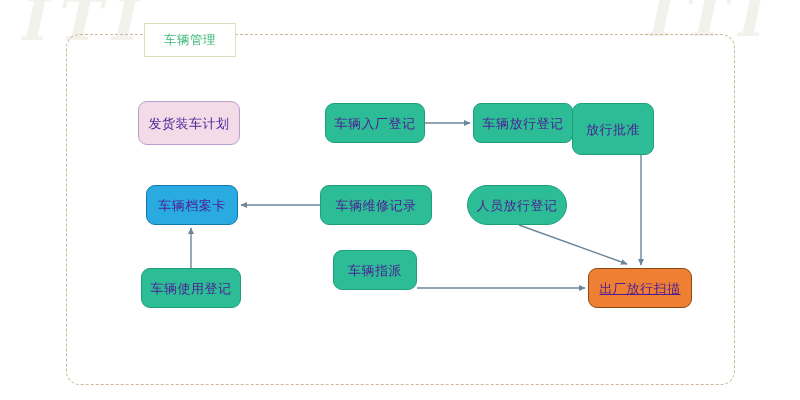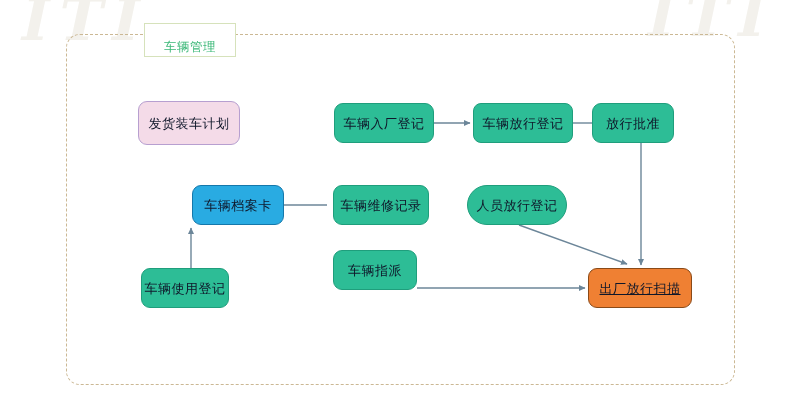--- a/index.html
+++ b/index.html
@@ -64,7 +64,7 @@
     background: #ffffff;
     box-sizing: border-box;
     display: flex;
-    align-items: flex-end;
+    align-items: center;
     justify-content: center;
   }
   .title-box .label {

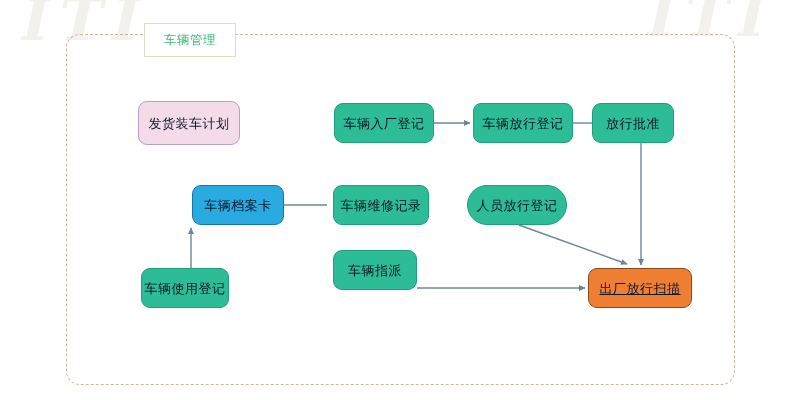--- a/index.html
+++ b/index.html
@@ -83,7 +83,7 @@
     font-size: 13px;
     line-height: 1;
     letter-spacing: 0.5px;
-    color: #0f172a;
+    color: #4c1d95;
   }
   .node .label {
     white-space: nowrap;

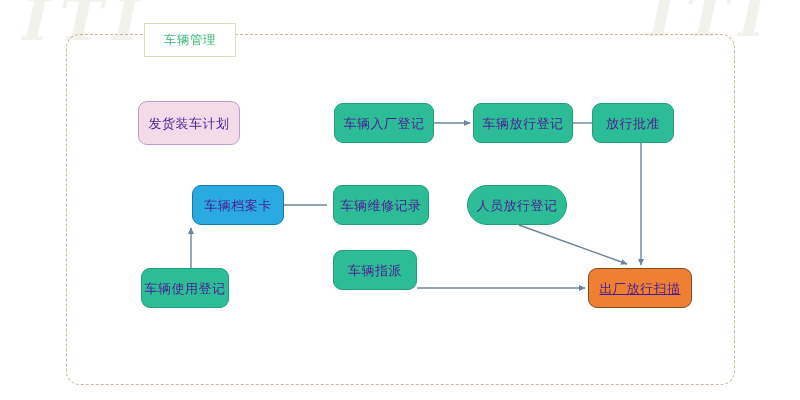--- a/index.html
+++ b/index.html
@@ -142,7 +142,7 @@
   <span class="label">发货装车计划</span>
 </div>
 
-<div class="node node-teal" style="left:325px; top:103px; width:100px; height:40px;margin-left:9px;">
+<div class="node node-teal" style="left:325px; top:103px; width:100px; height:40px;">
   <span class="label">车辆入厂登记</span>
 </div>
 

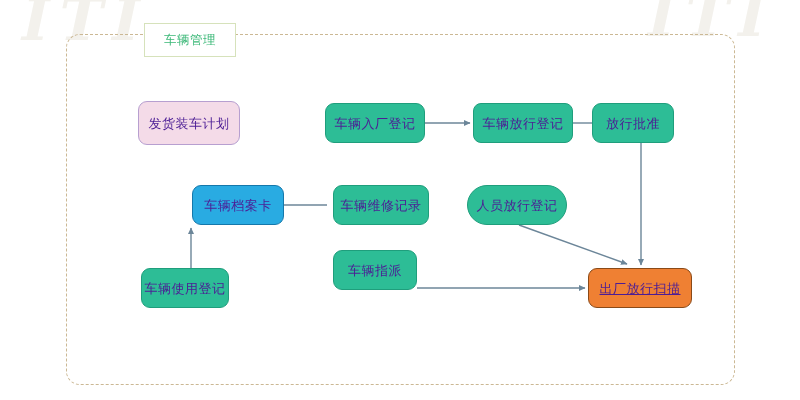--- a/index.html
+++ b/index.html
@@ -150,7 +150,7 @@
   <span class="label">车辆放行登记</span>
 </div>
 
-<div class="node node-teal" style="left:592px; top:103px; width:82px; height:40px;">
+<div class="node node-teal" style="left:572px; top:103px; width:82px; height:52px;">
   <span class="label">放行批准</span>
 </div>
 

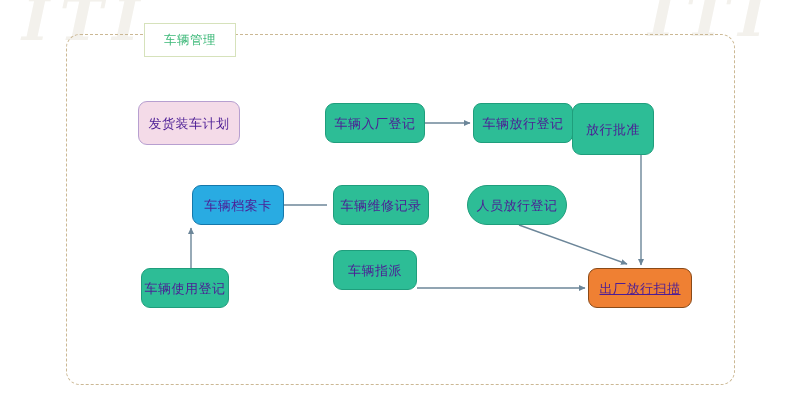--- a/index.html
+++ b/index.html
@@ -99,7 +99,6 @@
   .node-blue {
     background: #29abe2;
     border: 1.2px solid #1578ab;
-    margin-left: 46px;
   }
   .node-orange {
     background: #ef8033;

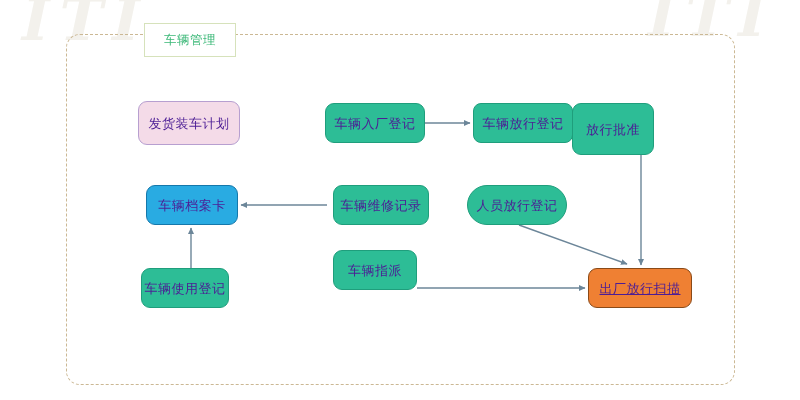--- a/index.html
+++ b/index.html
@@ -157,7 +157,7 @@
   <span class="label">车辆档案卡</span>
 </div>
 
-<div class="node node-teal" style="left:333px; top:185px; width:96px; height:40px;">
+<div class="node node-teal" style="left:320px; top:185px; width:112px; height:40px;">
   <span class="label">车辆维修记录</span>
 </div>
 

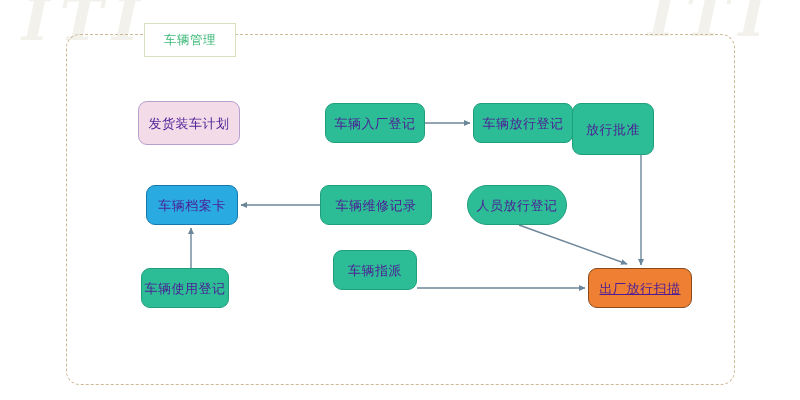--- a/index.html
+++ b/index.html
@@ -165,7 +165,7 @@
   <span class="label">人员放行登记</span>
 </div>
 
-<div class="node node-teal" style="left:141px; top:268px; width:88px; height:40px;">
+<div class="node node-teal" style="left:141px; top:268px; width:100px; height:40px;">
   <span class="label">车辆使用登记</span>
 </div>
 

